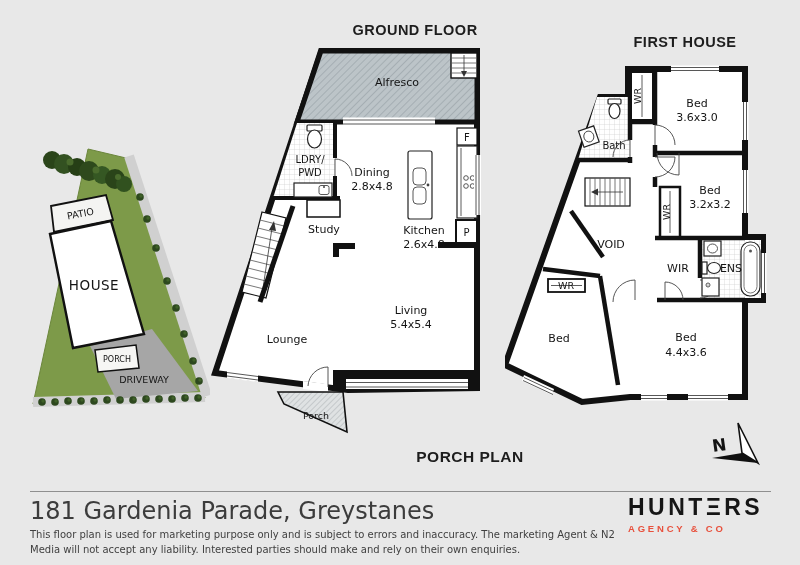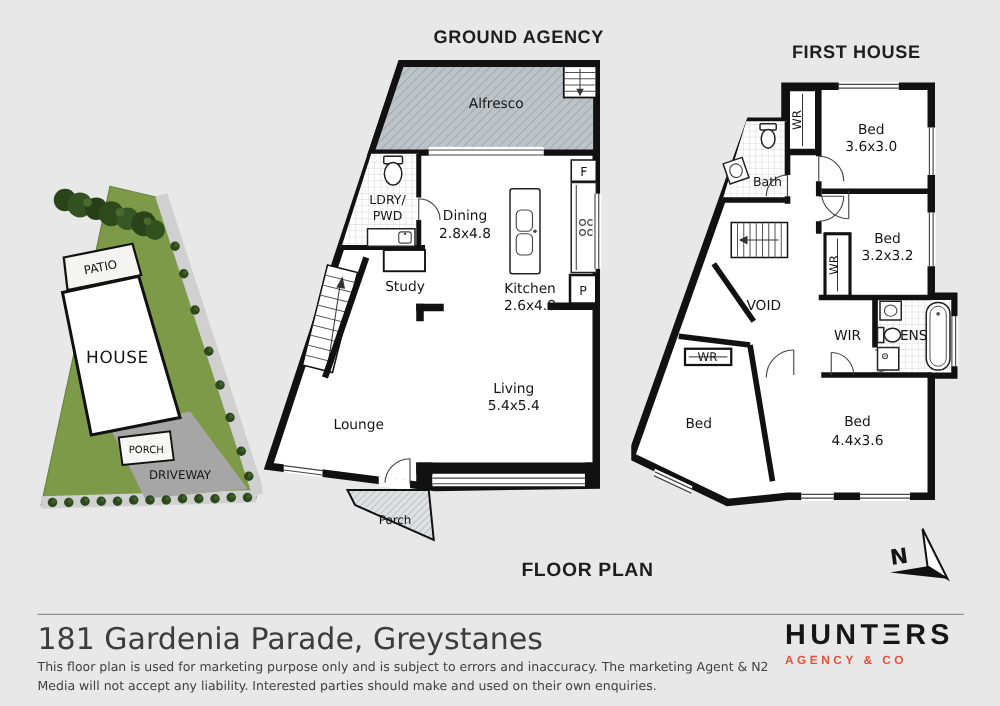--- a/index.html
+++ b/index.html
@@ -105,7 +105,7 @@
   <text class="t9 mid" x="114" y="243">DRIVEWAY</text>
 </svg>
 
-<div class="abs plan-title" style="left:320px;top:22px;width:190px">GROUND AGENCY</div>
+<div class="abs plan-title" style="left:320px;top:22px;width:190px">GROUND FLOOR</div>
 
 <svg class="abs" style="left:200px;top:40px" width="300" height="410" viewBox="0 0 300 410">
 

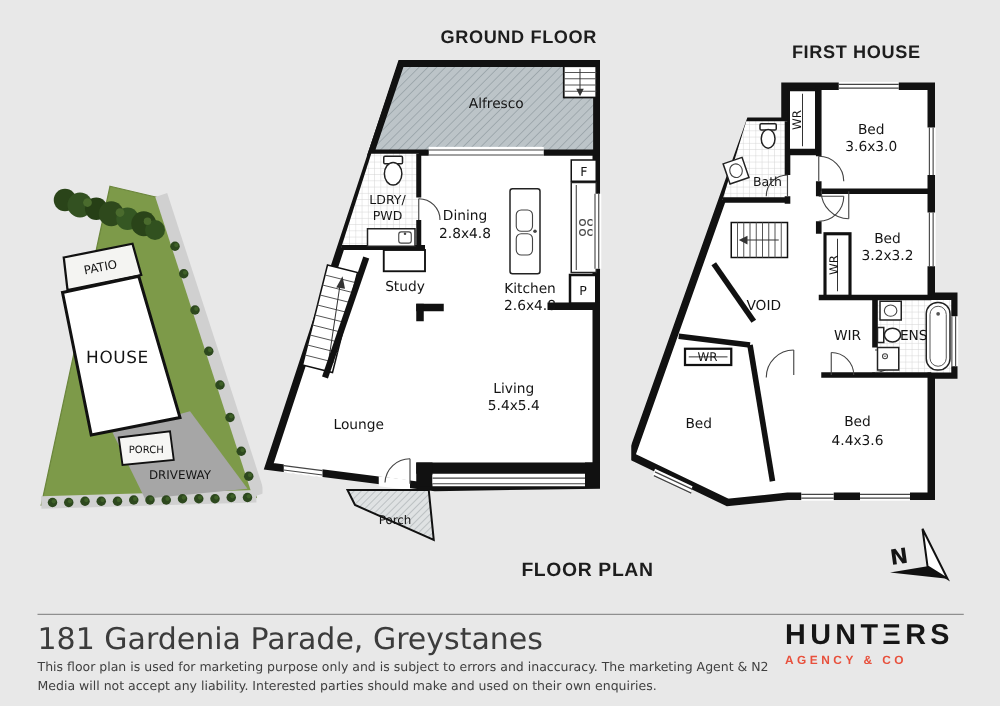--- a/index.html
+++ b/index.html
@@ -231,7 +231,7 @@
   <text class="t11 mid" x="87" y="303">Lounge</text>
 </svg>
 
-<div class="abs plan-title big" style="left:380px;top:448px;width:180px">FLOOR PLAN</div>
+<div class="abs plan-title big" style="left:380px;top:448px;width:180px">PORCH PLAN</div>
 
 <div class="abs plan-title" style="left:595px;top:34px;width:180px">FIRST HOUSE</div>
 

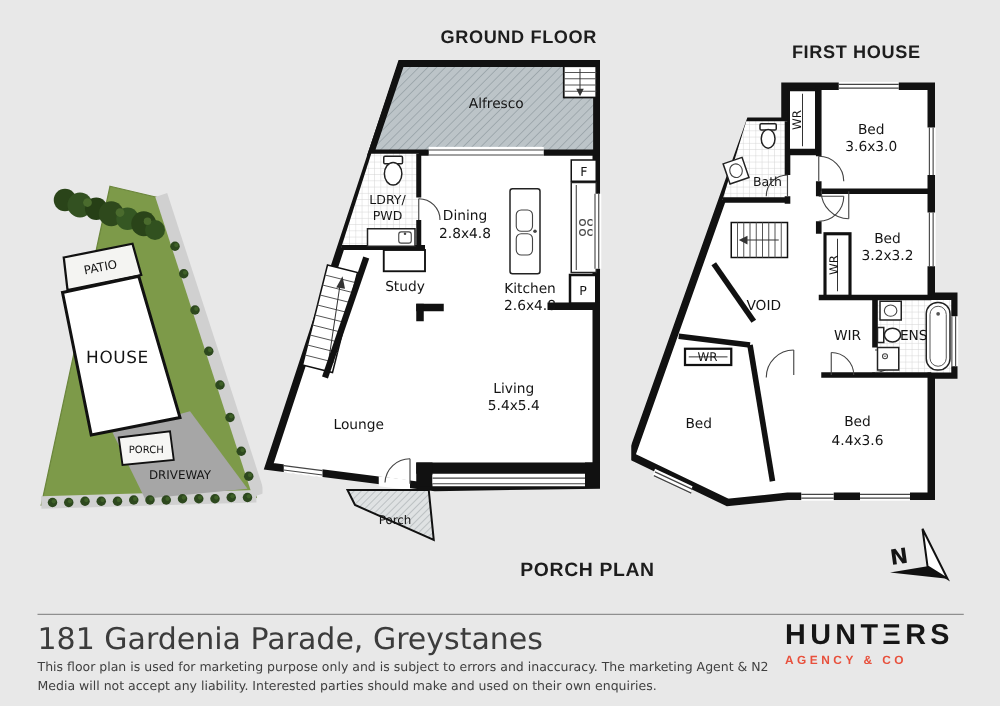--- a/index.html
+++ b/index.html
@@ -384,7 +384,7 @@
 <div id="address">181 Gardenia Parade, Greystanes</div>
 <div id="disclaimer">
   <div>This floor plan is used for marketing purpose only and is subject to errors and inaccuracy. The marketing Agent &amp; N2</div>
-  <div>Media will not accept any liability. Interested parties should make and used on their own enquiries.</div>
+  <div>Media will not accept any liability. Interested parties should make and rely on their own enquiries.</div>
 </div>
 <div id="logo">
   <div id="logo-wordmark">HUNTΞRS</div>

